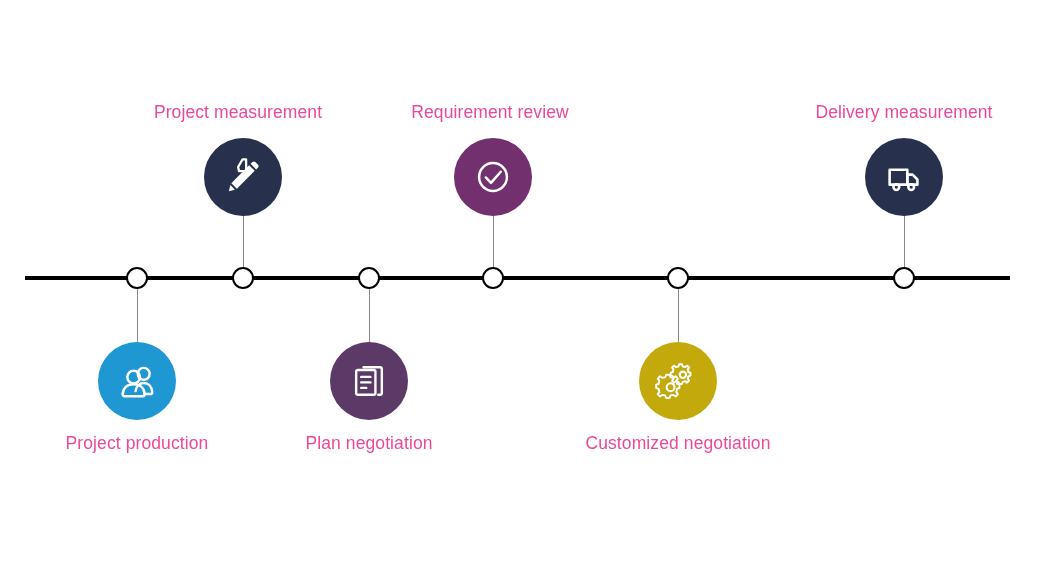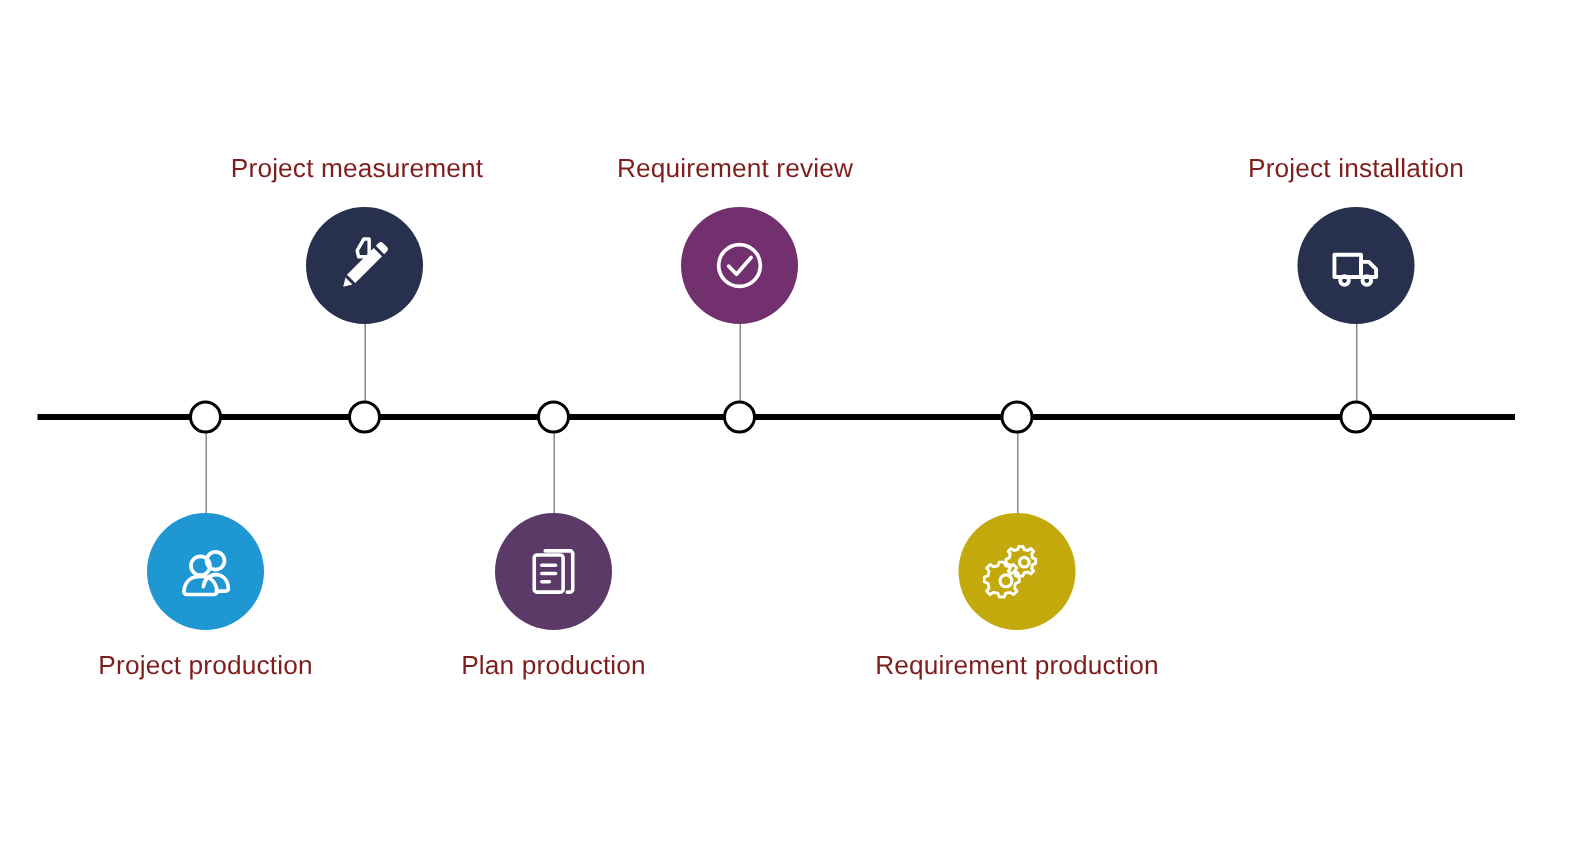--- a/index.html
+++ b/index.html
@@ -69,7 +69,7 @@
     position: absolute;
     font-size: 17.5px;
     line-height: 22px;
-    color: #7f1d1d;
+    color: #ec4899;
     white-space: nowrap;
     transform: translateX(-50%);
     letter-spacing: 0.1px;

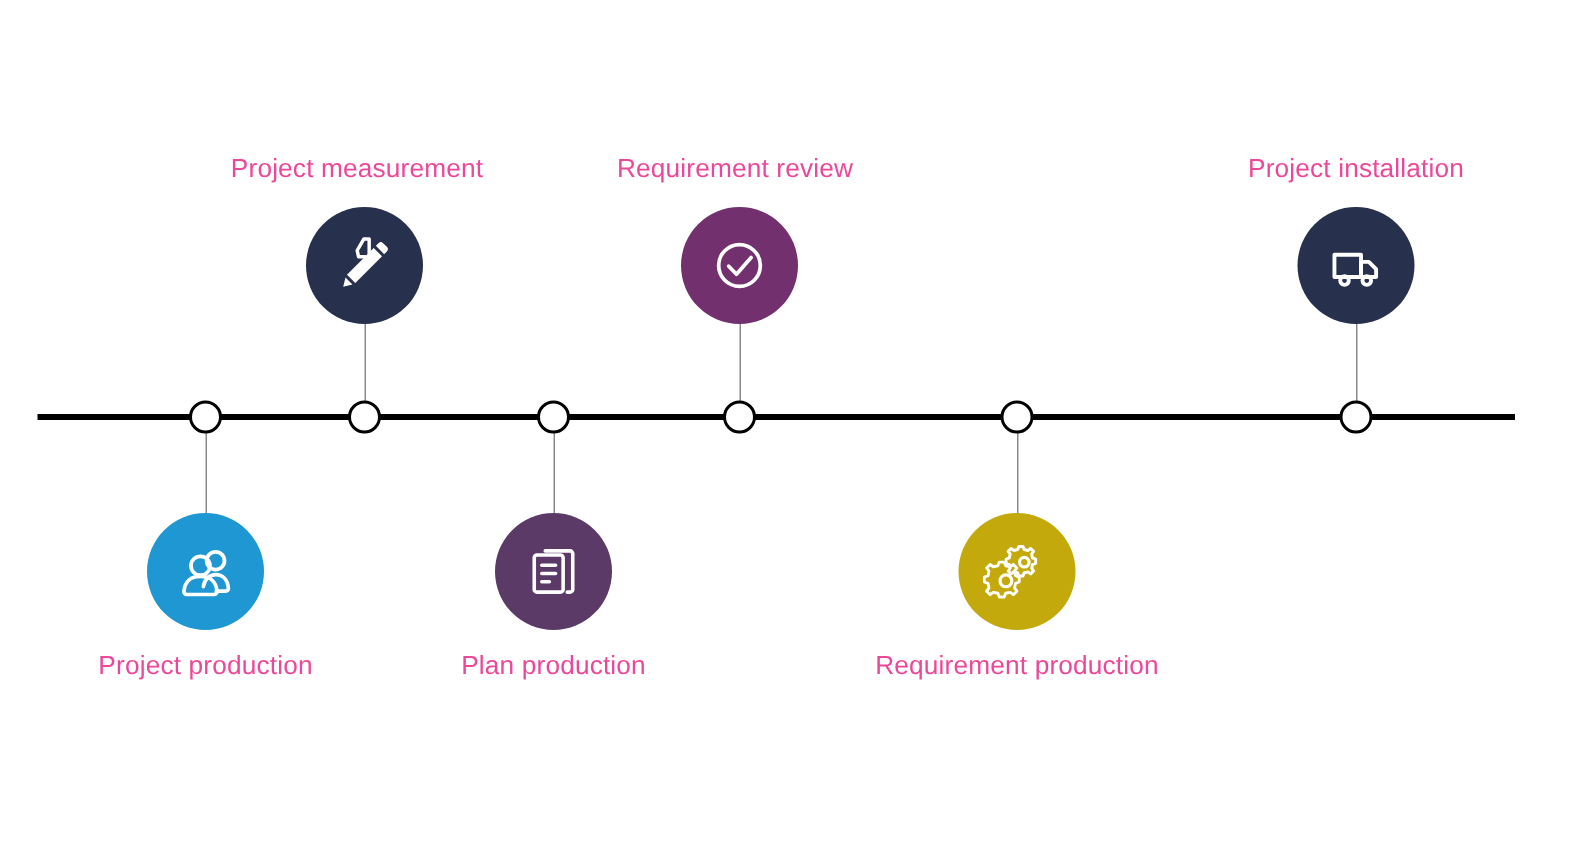--- a/index.html
+++ b/index.html
@@ -183,7 +183,7 @@
       </svg>
     </span>
   </div>
-  <div class="caption" style="left:904px; top:101px;">Project installation</div>
+  <div class="caption" style="left:904px; top:101px;">Delivery measurement</div>
 
 </div>
 

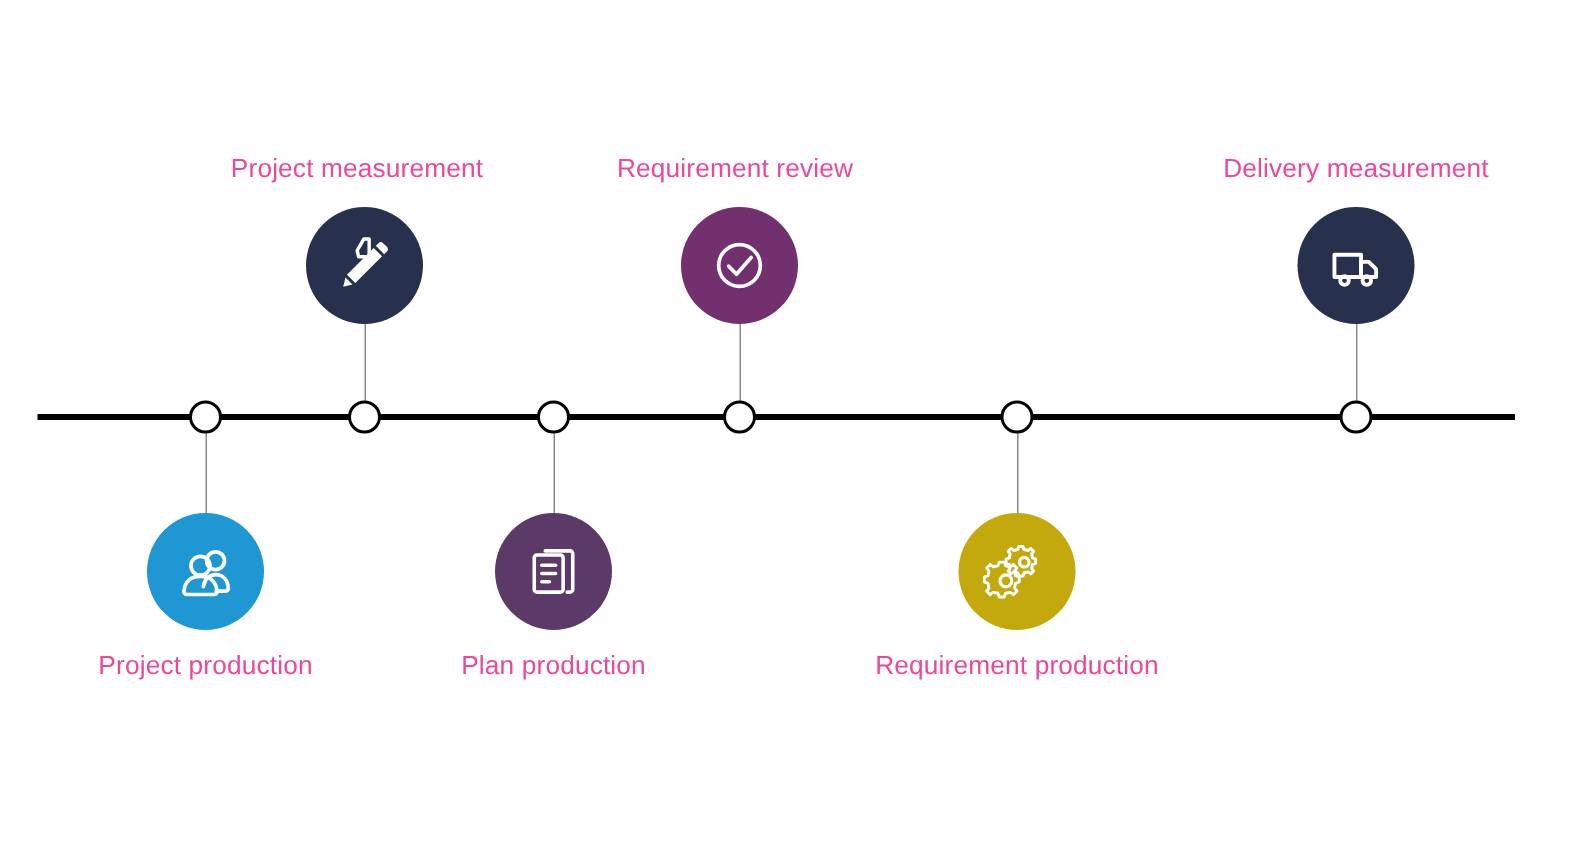--- a/index.html
+++ b/index.html
@@ -137,7 +137,7 @@
       </svg>
     </span>
   </div>
-  <div class="caption" style="left:369px; top:432px;">Plan production</div>
+  <div class="caption" style="left:369px; top:432px;">Plan negotiation</div>
 
   <div class="stem" style="left:493px; top:214px; height:54px;"></div>
   <div class="node" style="left:482px; top:267px;"></div>

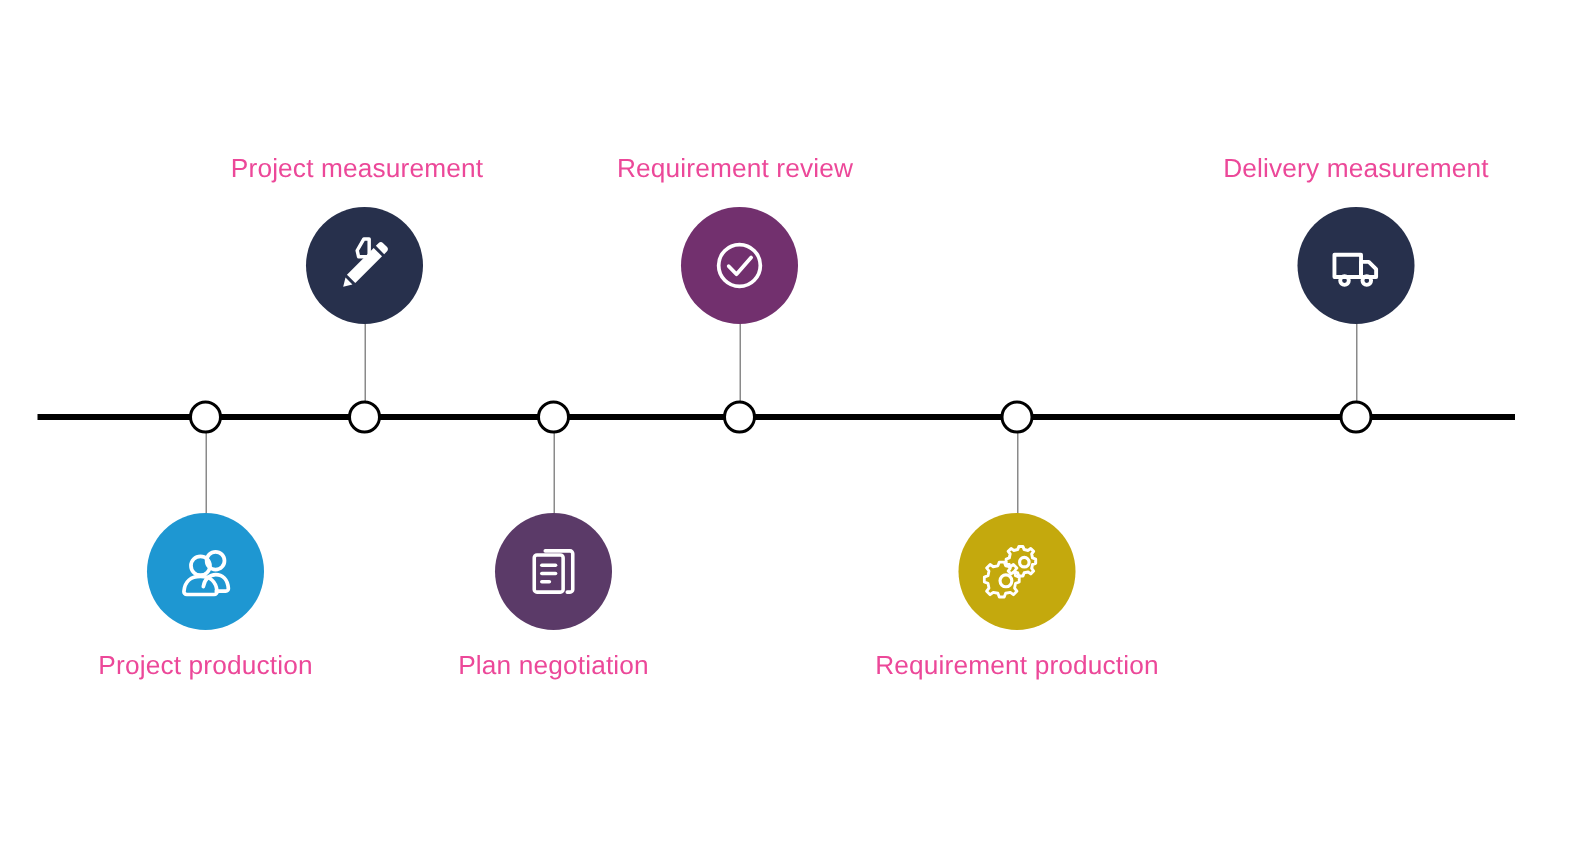--- a/index.html
+++ b/index.html
@@ -169,7 +169,7 @@
       </svg>
     </span>
   </div>
-  <div class="caption" style="left:678px; top:432px;">Requirement production</div>
+  <div class="caption" style="left:678px; top:432px;">Customized negotiation</div>
 
   <div class="stem" style="left:904px; top:214px; height:54px;"></div>
   <div class="node" style="left:893px; top:267px;"></div>

